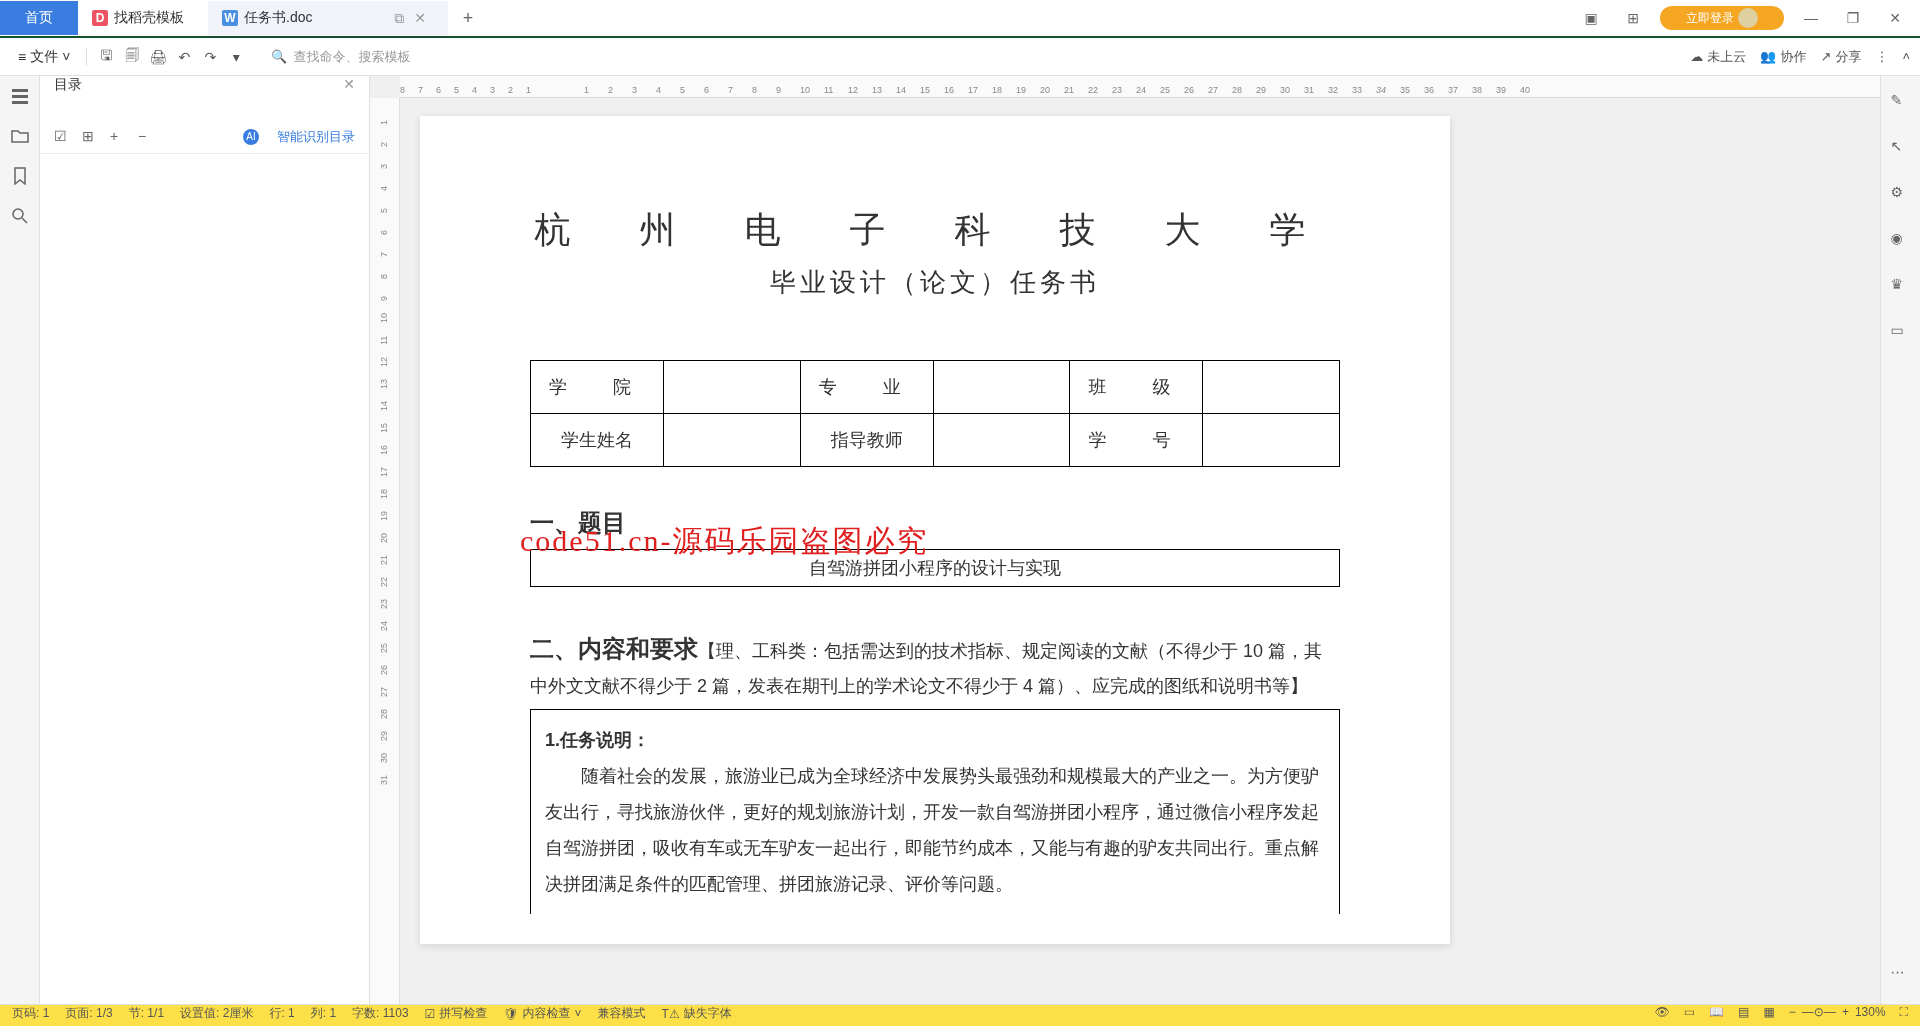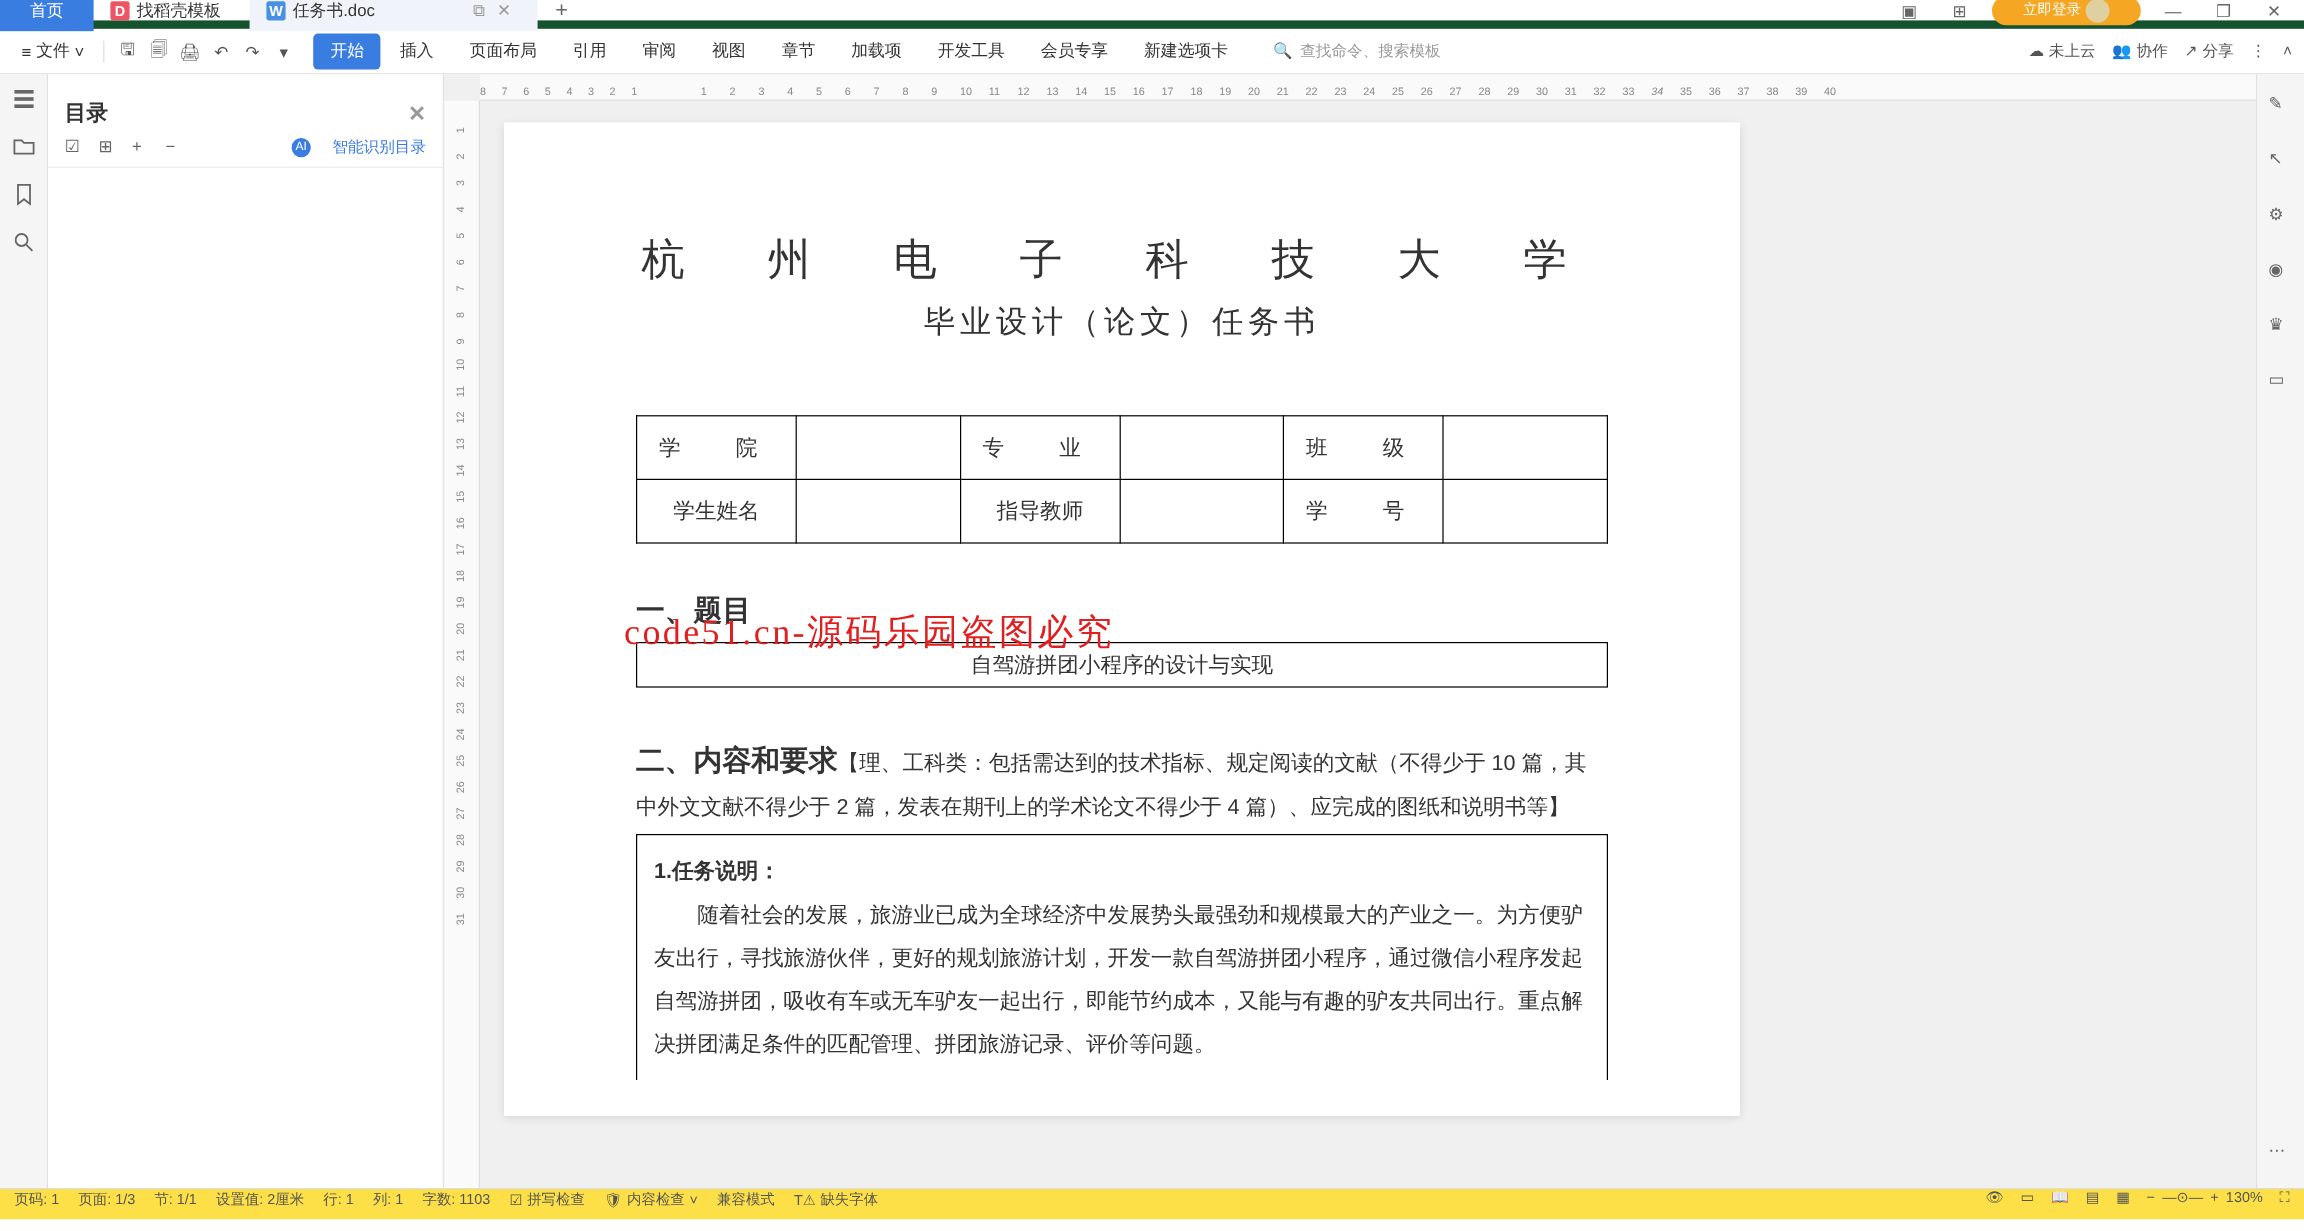--- a/index.html
+++ b/index.html
@@ -4,7 +4,7 @@
 <style>
 *{margin:0;padding:0;box-sizing:border-box;font-family:"Microsoft YaHei",Arial,sans-serif}
 body{background:#fff;overflow:hidden;width:1920px;height:1026px;font-size:14px;color:#333}
-.titlebar{height:24px;display:flex;align-items:center;background:#fff;border-bottom:7px solid #14532d}
+.titlebar{height:38px;display:flex;align-items:center;background:#fff;border-bottom:2px solid #14532d}
 .tab{display:flex;align-items:center;height:34px;padding:0 14px;gap:6px;cursor:pointer;position:relative}
 .tab-home{background:#3a7de0;color:#fff;width:78px;justify-content:center}
 .tab-store{width:130px}

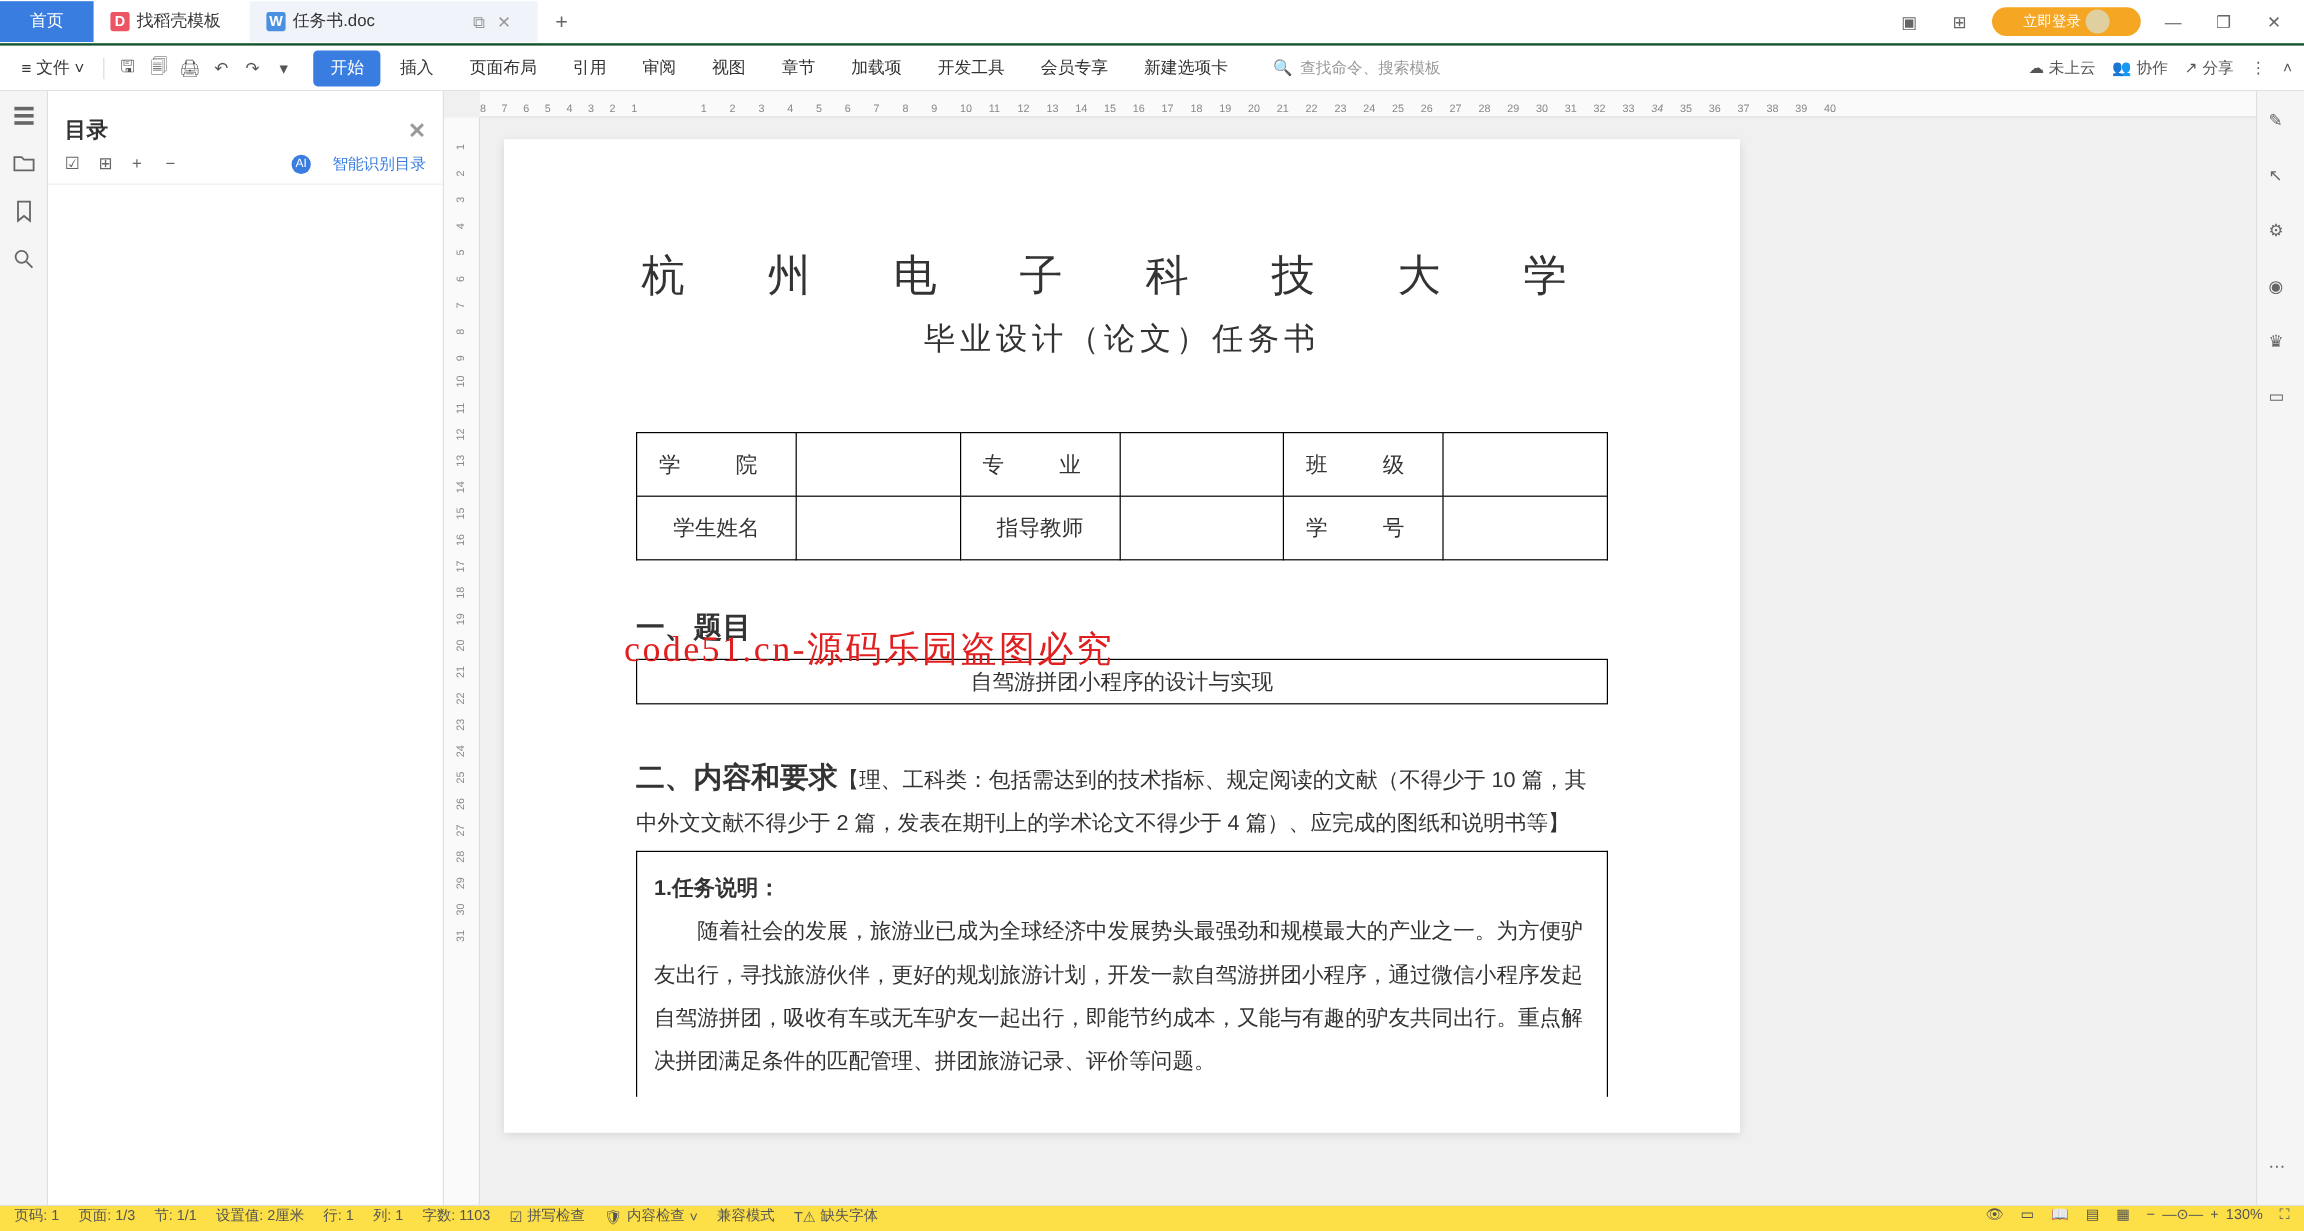--- a/index.html
+++ b/index.html
@@ -105,19 +105,6 @@
   <div class="tb-icon">↶</div>
   <div class="tb-icon">↷</div>
   <div class="tb-icon">▾</div>
-  <div class="ribbon">
-      <div class="ribbon-tab active">开始</div>
-      <div class="ribbon-tab">插入</div>
-      <div class="ribbon-tab">页面布局</div>
-      <div class="ribbon-tab">引用</div>
-      <div class="ribbon-tab">审阅</div>
-      <div class="ribbon-tab">视图</div>
-      <div class="ribbon-tab">章节</div>
-      <div class="ribbon-tab">加载项</div>
-      <div class="ribbon-tab">开发工具</div>
-      <div class="ribbon-tab">会员专享</div>
-      <div class="ribbon-tab">新建选项卡</div>
-    </div>
   <div class="search">
     <span>🔍</span>
     <span>查找命令、搜索模板</span>

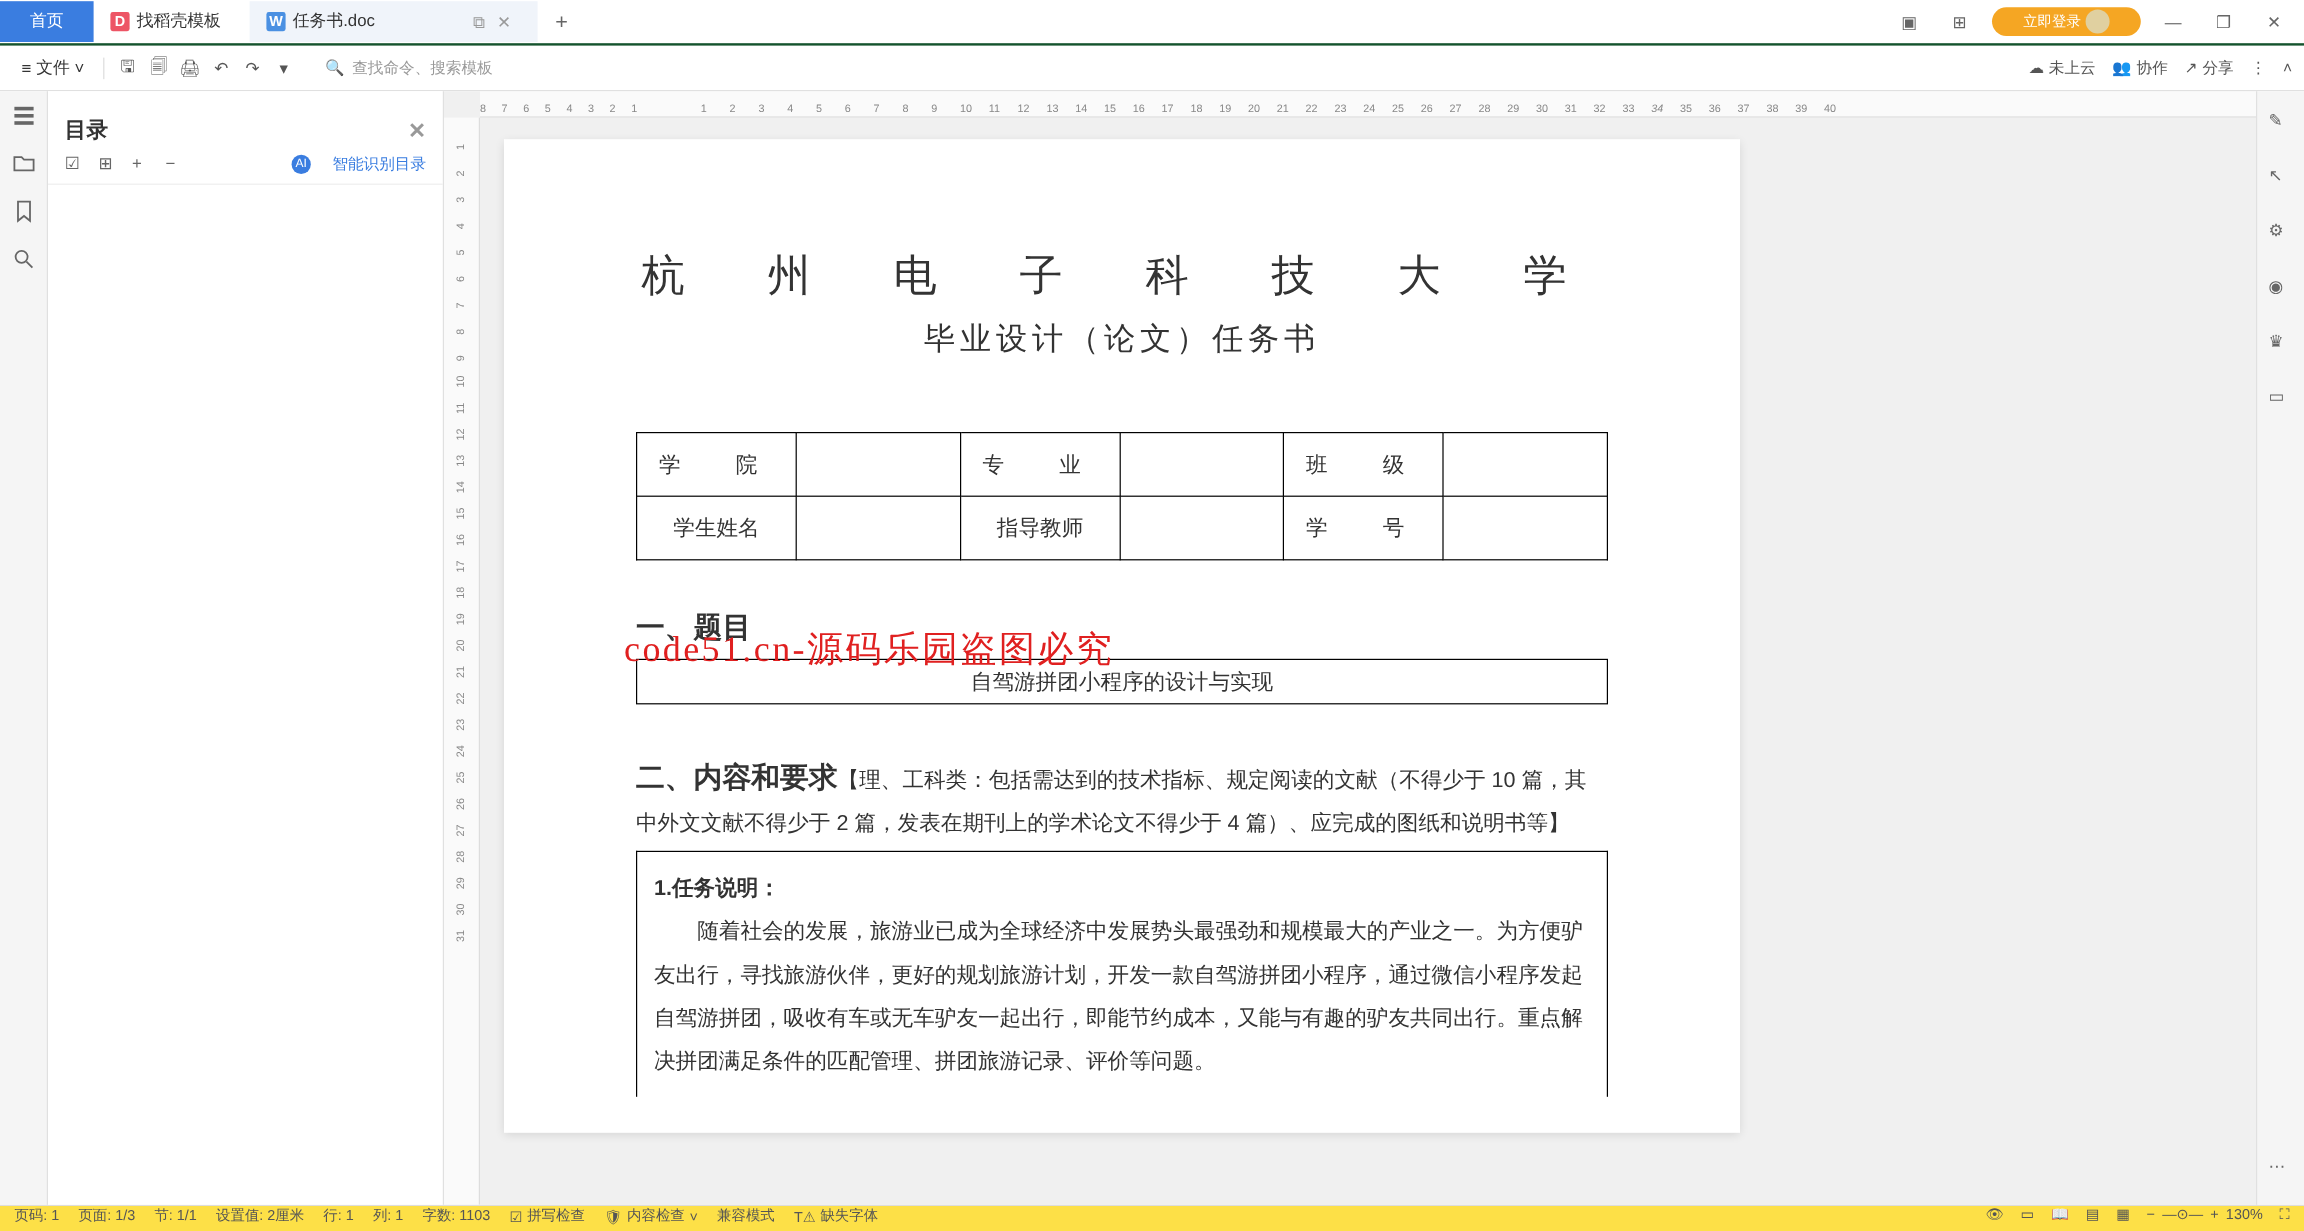--- a/index.html
+++ b/index.html
@@ -32,7 +32,7 @@
 .leftbar{width:40px;background:#f5f5f5;border-right:1px solid #e0e0e0;display:flex;flex-direction:column;align-items:center;padding-top:10px;gap:20px}
 .leftbar-icon{width:20px;height:20px;color:#666;cursor:pointer}
 .sidebar{width:330px;border-right:1px solid #e0e0e0;background:#fff}
-.sidebar-head{height:44px;display:flex;align-items:flex-end;padding:0 14px;font-size:18px;font-weight:700}
+.sidebar-head{height:44px;display:flex;align-items:flex-start;padding:0 14px;font-size:14px;font-weight:400}
 .sidebar-close{margin-left:auto;color:#999;cursor:pointer}
 .sidebar-tools{height:34px;display:flex;align-items:center;padding:0 14px;gap:10px;border-bottom:1px solid #eee}
 .toc-tool{width:18px;height:18px;color:#666;cursor:pointer}

